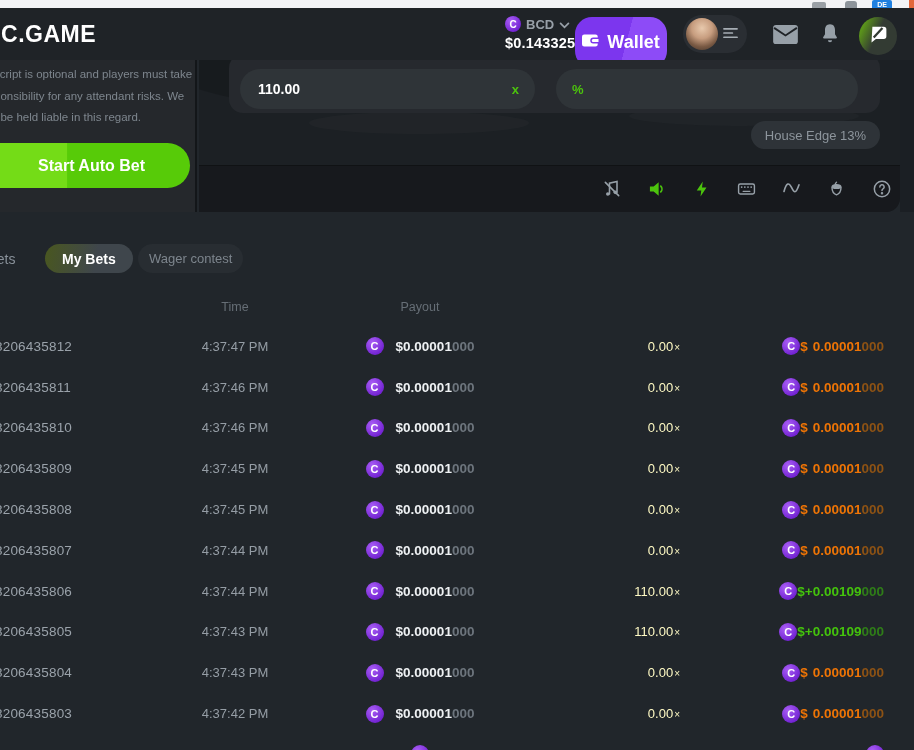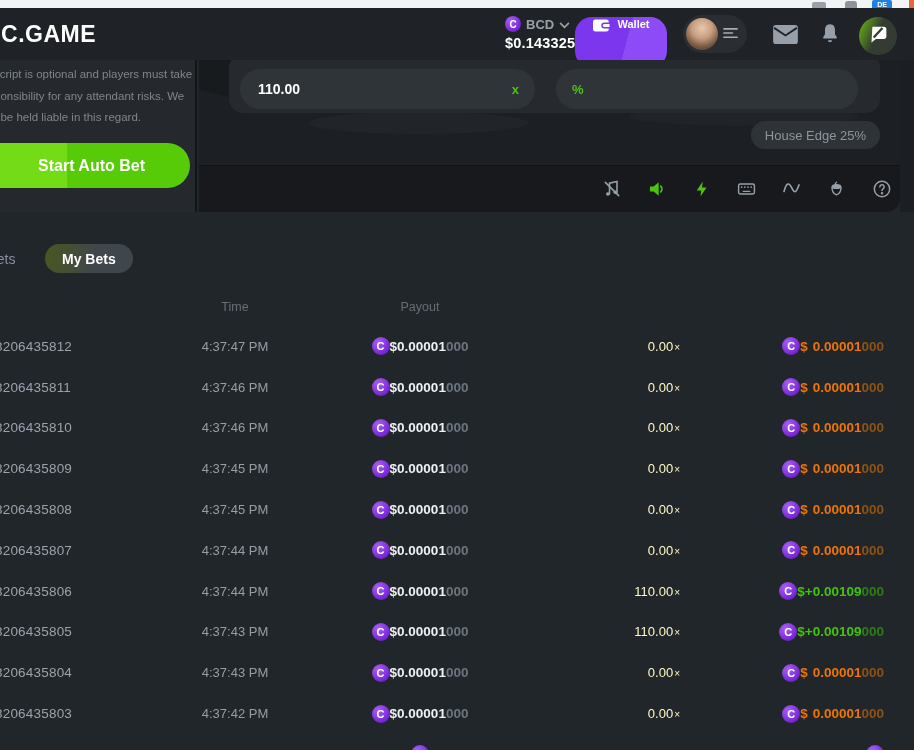--- a/index.html
+++ b/index.html
@@ -32,7 +32,7 @@
   .coin.sm{width:16px;height:16px;font-size:10px;}
   .wallet-btn{position:absolute;left:575px;top:9px;width:92px;height:51px;border:none;border-radius:17px;cursor:pointer;
               background:linear-gradient(105deg,var(--accent-purple,#7c36ee) 55%,#8d4bf7 55.1%);
-              color:#fff;font-weight:700;font-size:11px;display:flex;justify-content:center;gap:7px;
+              color:#fff;font-weight:700;font-size:18px;display:flex;align-items:center;justify-content:center;gap:7px;
               font-family:inherit;}
   .avatar-pill{position:absolute;left:683px;top:7px;width:64px;height:38px;border-radius:19px;background:#2a2e33;
                display:flex;align-items:center;justify-content:space-between;padding:0 9px 0 3px;box-sizing:border-box;cursor:pointer;}

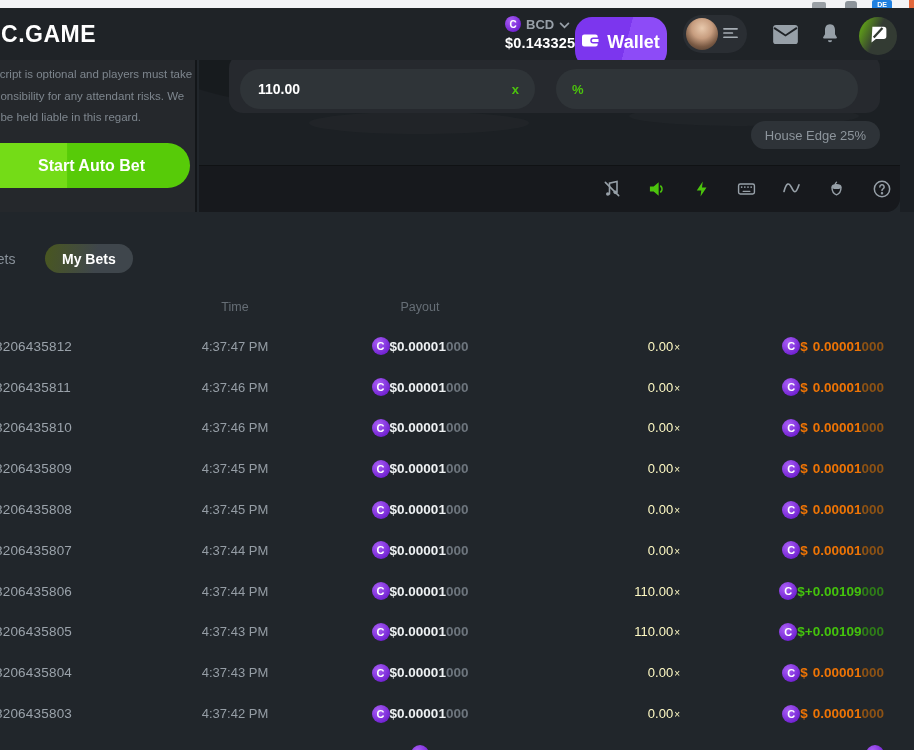--- a/index.html
+++ b/index.html
@@ -204,7 +204,7 @@
         <span class="sfx">%</span>
       </div>
 
-      <div class="house-edge">House Edge 25%</div>
+      <div class="house-edge">House Edge 13%</div>
 
       <div class="game-footer">
         <button class="f-icon">

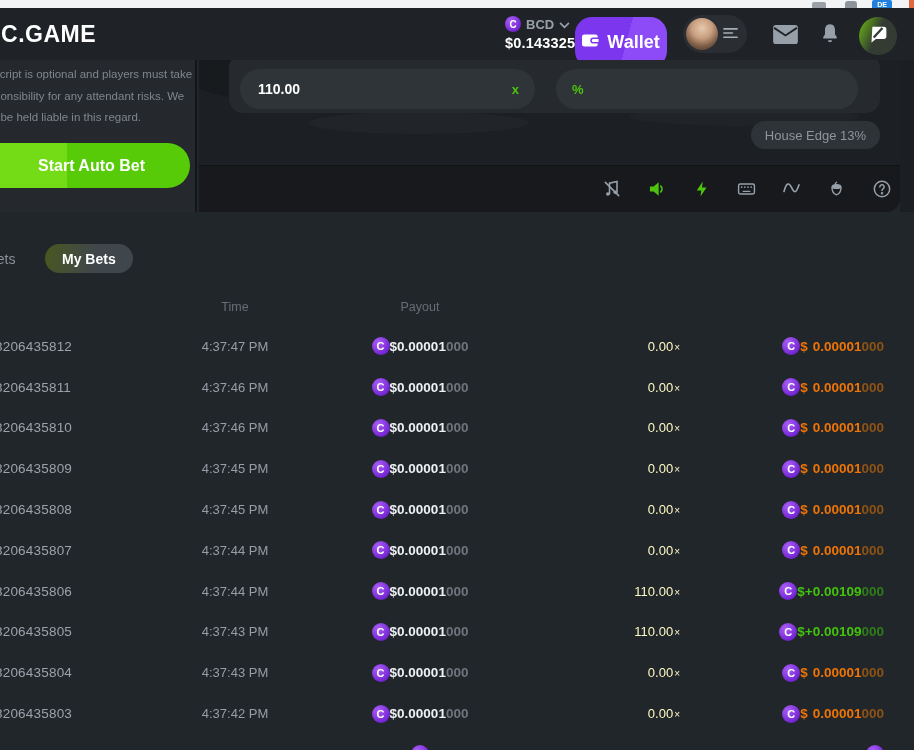--- a/index.html
+++ b/index.html
@@ -262,6 +262,7 @@
     <div class="tabs">
         <button class="tab tab-all-bets">All Bets</button>
         <button class="tab tab-my-bets active">My Bets</button>
+        <button class="tab tab-wager-contest">Wager contest</button>
       </div>
 
     <div class="thead">

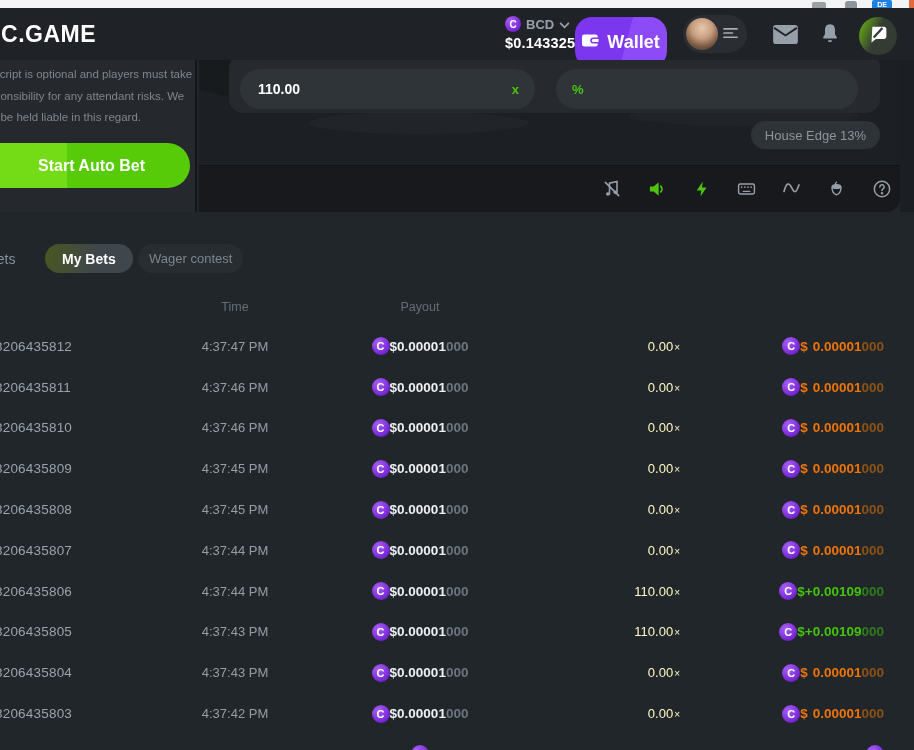--- a/index.html
+++ b/index.html
@@ -91,7 +91,7 @@
   .c-id{color:#9aa2aa;margin-left:-5px;font-size:13.5px;letter-spacing:.2px;}
   .c-time{text-align:center;color:#959da5;}
   .c-bet{display:flex;align-items:center;justify-content:center;font-weight:700;font-size:13.5px;}
-  .bet-main{color:#eef1f3;}
+  .bet-main{color:#eef1f3;padding-left:12px;}
   .bet-dim{color:#6d757d;}
   .c-payout{text-align:right;color:#fef9c3;}
   .x-suffix{font-size:10px;margin-left:1px;}

